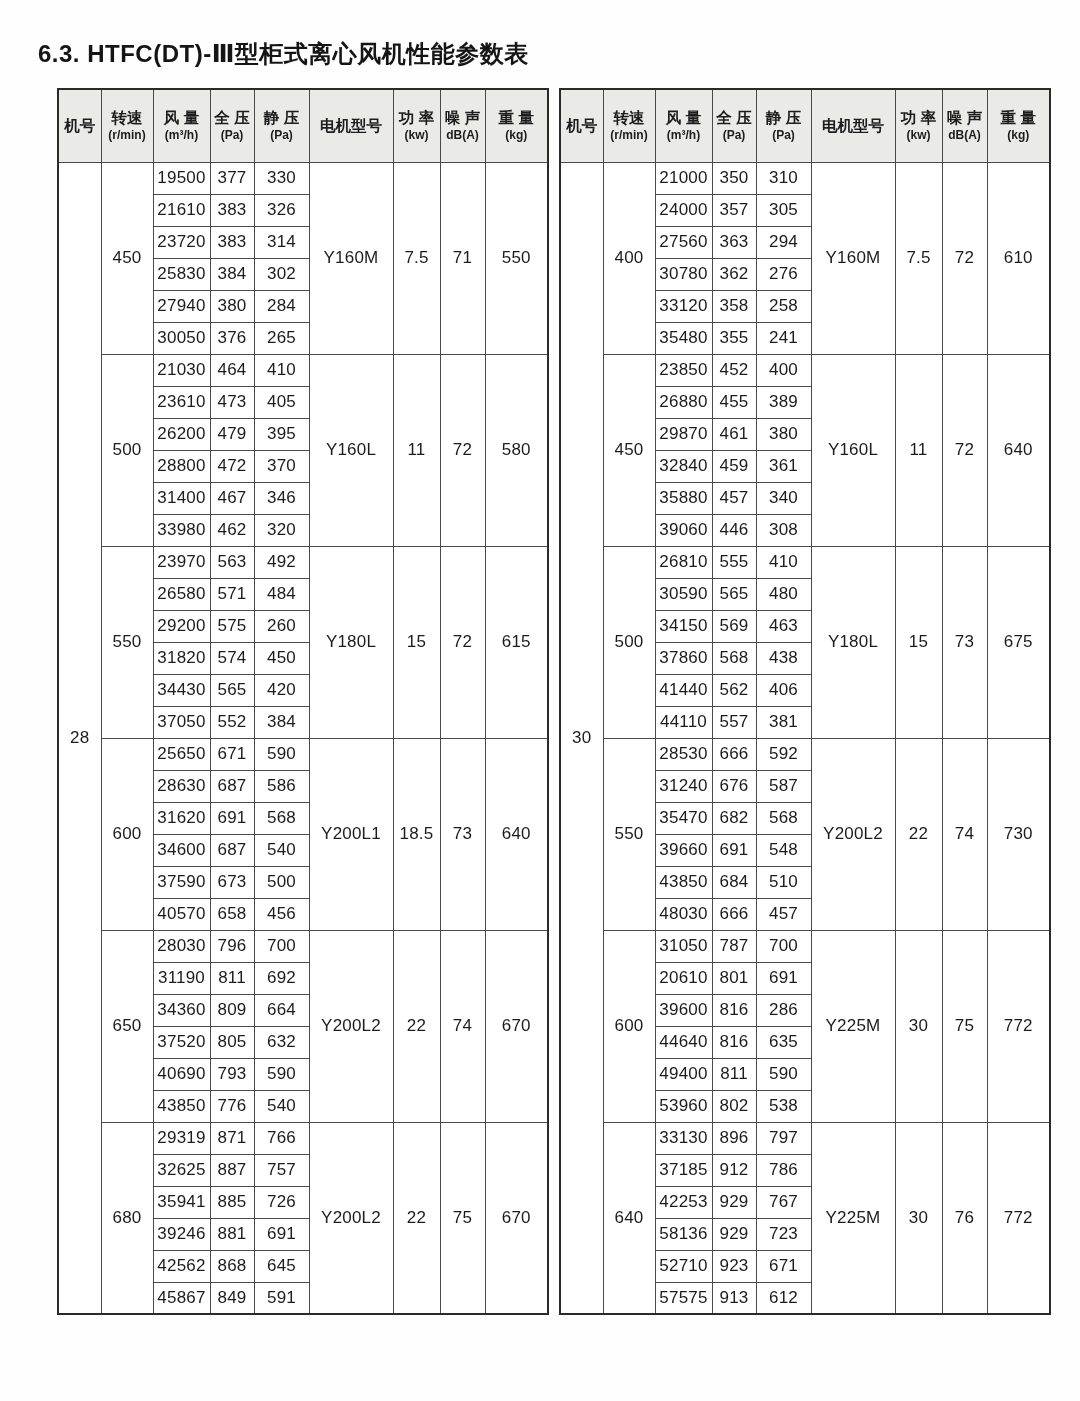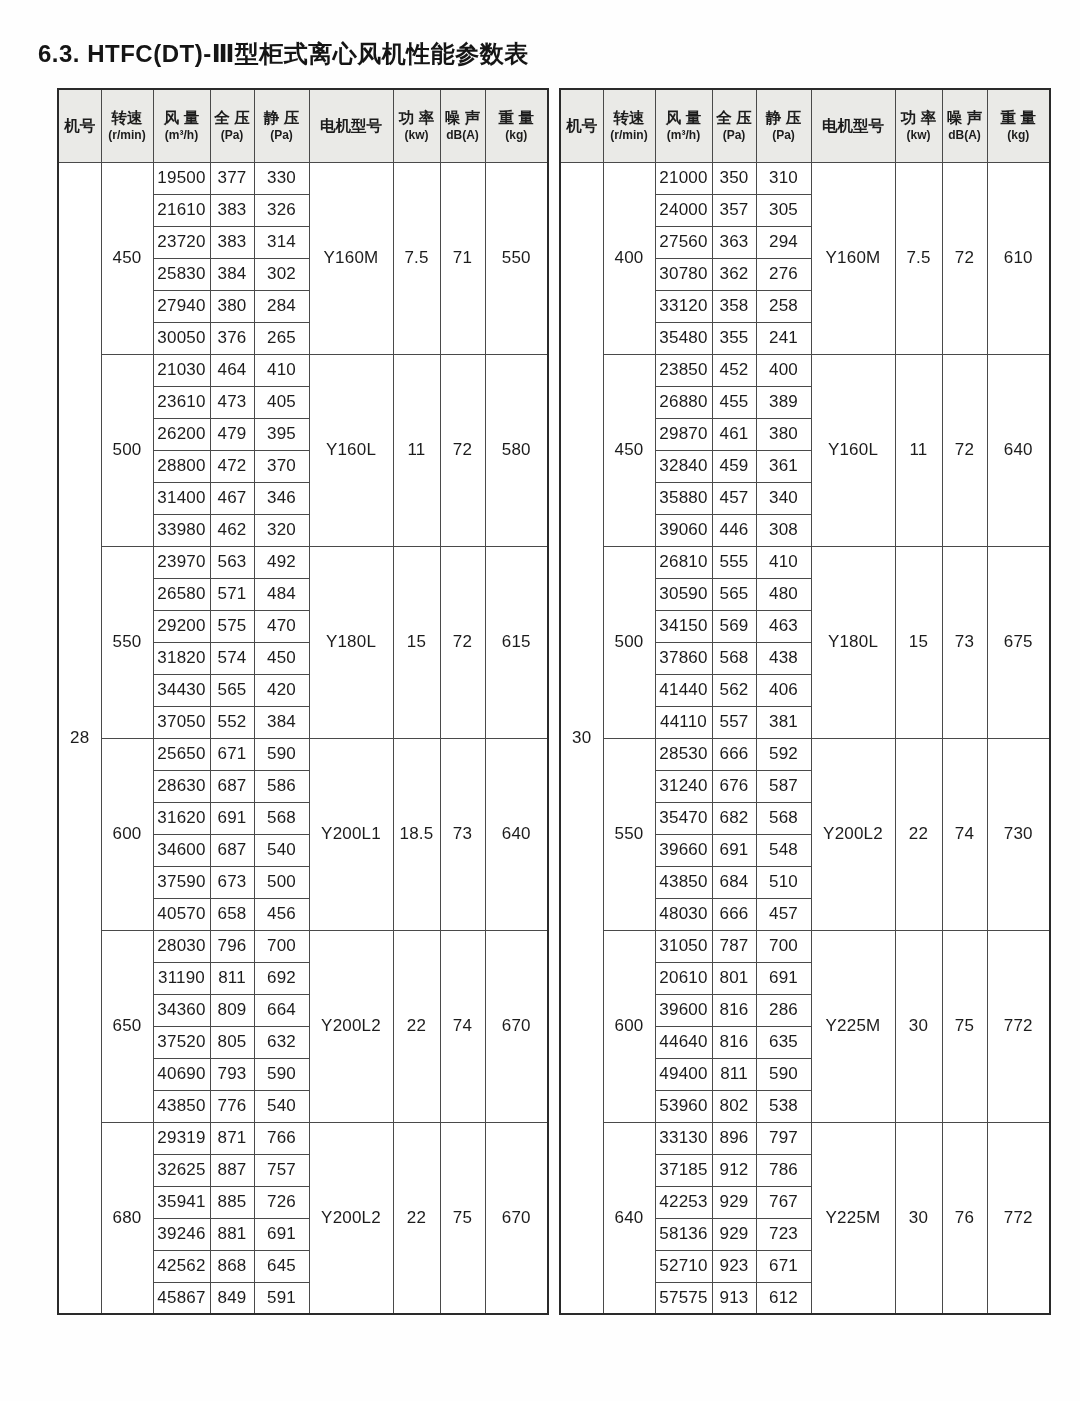--- a/index.html
+++ b/index.html
@@ -219,7 +219,7 @@
           <tr>
             <td>29200</td>
             <td>575</td>
-            <td>470</td>
+            <td>260</td>
           </tr>
           <tr>
             <td>31820</td>

